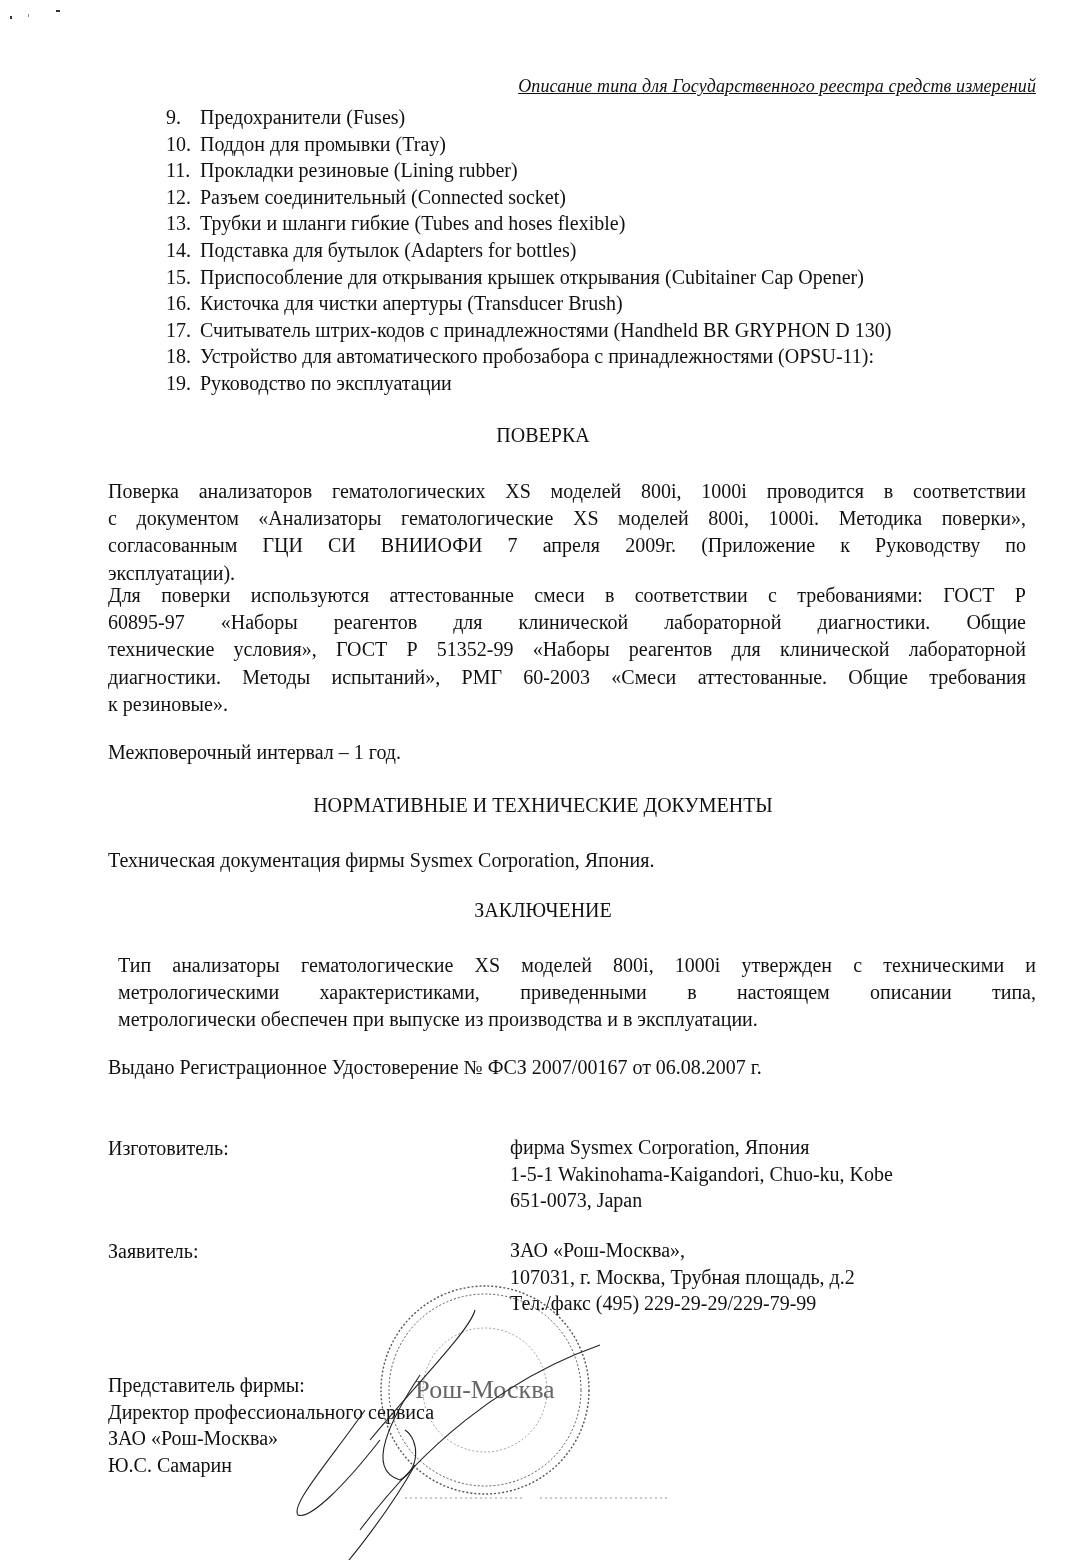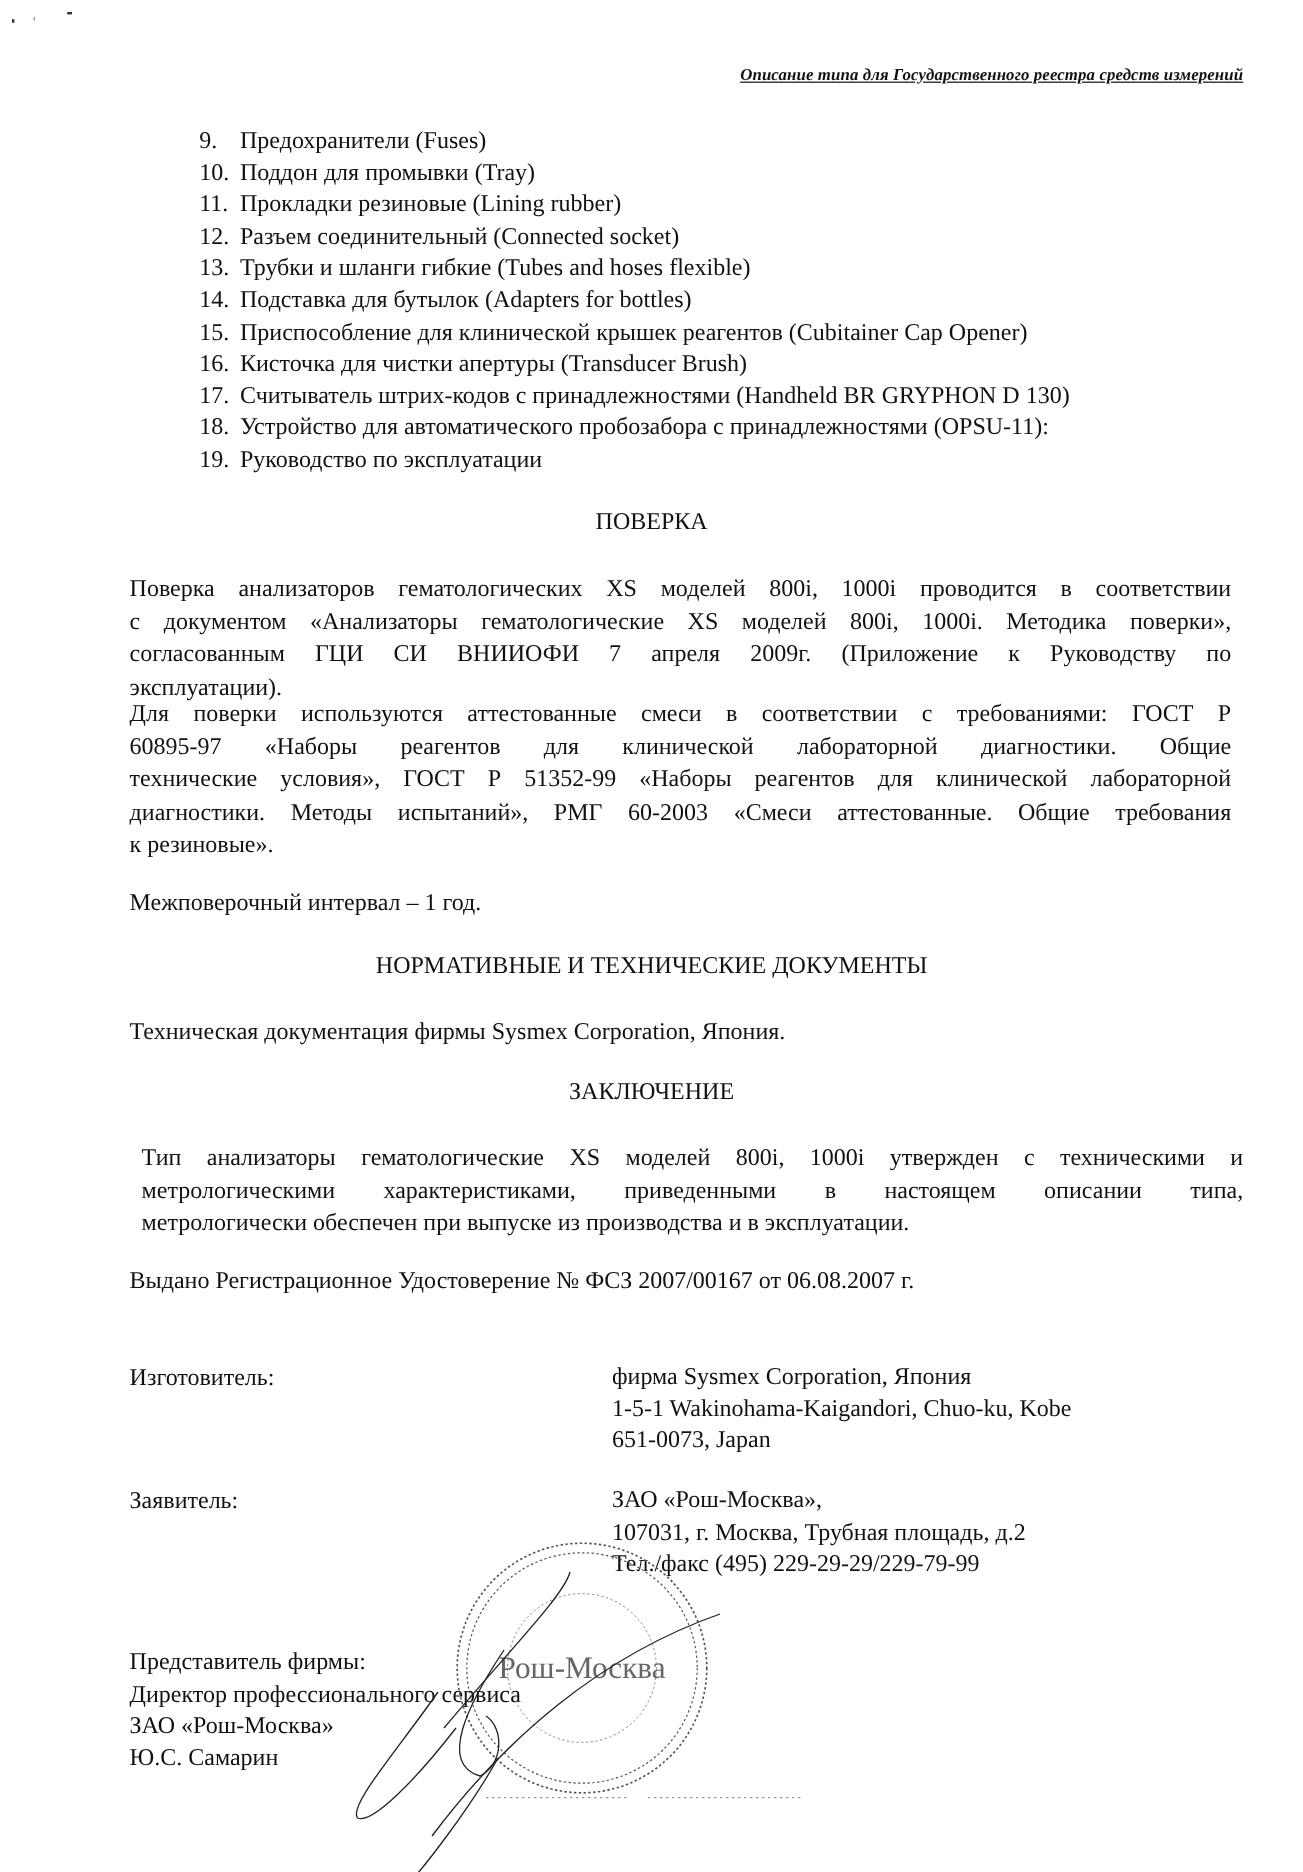--- a/index.html
+++ b/index.html
@@ -10,9 +10,9 @@
     }
     .abs { position:absolute; }
     .header {
-      left:456px; top:56px; width:580px; text-align:right;
-      font-style:italic; font-weight:bold; text-decoration:underline;
-      font-size:14px; letter-spacing:0.1px;
+      left:456px; top:76px; width:580px; text-align:right;
+      font-style:italic; font-weight:normal; text-decoration:underline;
+      font-size:18px; letter-spacing:0.1px;
     }
     .list { left:142px; top:104px;margin-left:24px; }
     .list .li { height:26.6px; line-height:26.6px; white-space:nowrap; }

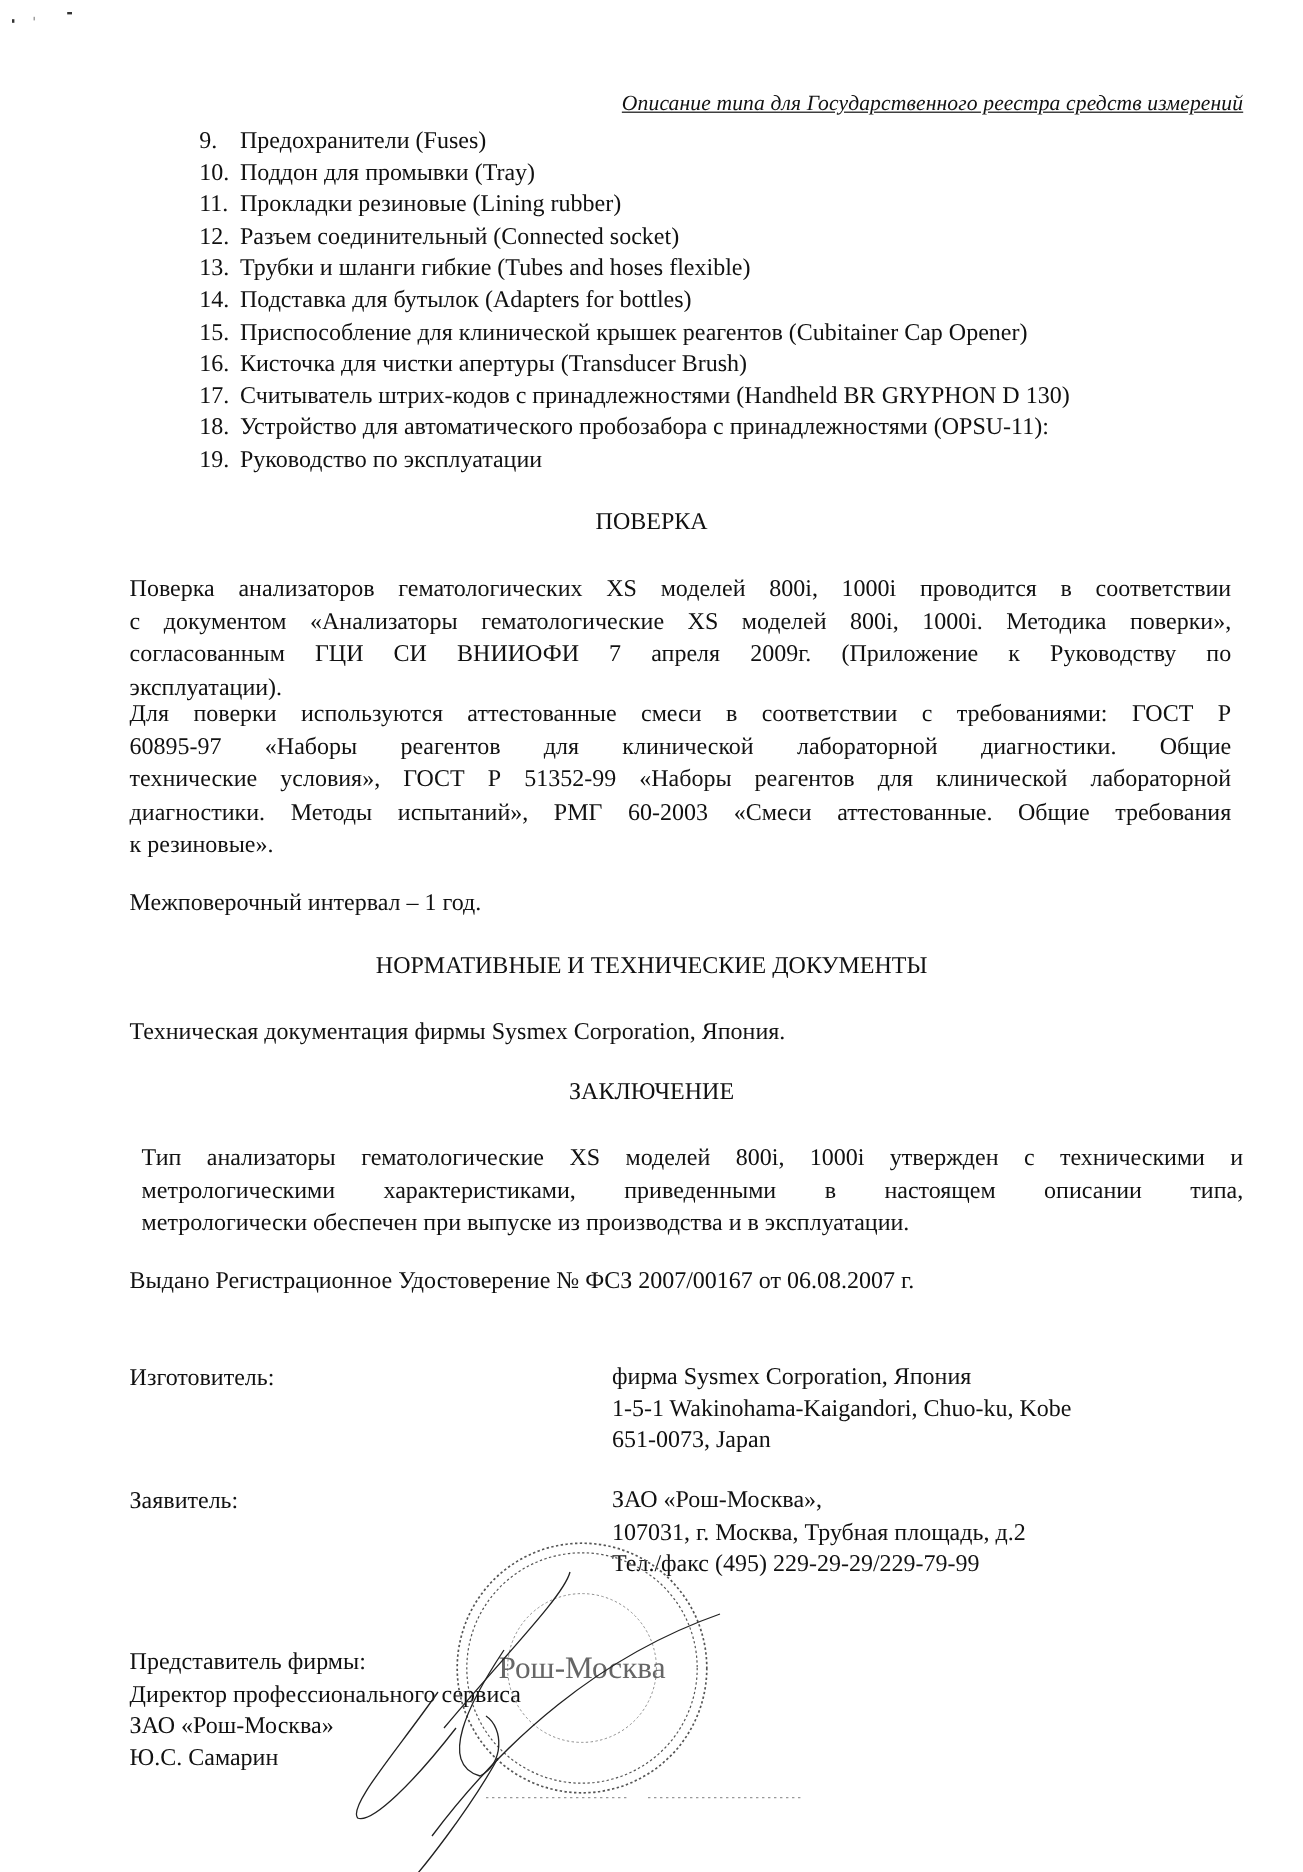--- a/index.html
+++ b/index.html
@@ -49,7 +49,7 @@
   <div class="li"><span class="num">12.</span><span>Разъем соединительный (Connected socket)</span></div>
   <div class="li"><span class="num">13.</span><span>Трубки и шланги гибкие (Tubes and hoses flexible)</span></div>
   <div class="li"><span class="num">14.</span><span>Подставка для бутылок (Adapters for bottles)</span></div>
-  <div class="li"><span class="num">15.</span><span>Приспособление для клинической крышек реагентов (Cubitainer Cap Opener)</span></div>
+  <div class="li"><span class="num">15.</span><span>Приспособление для открывания крышек открывания (Cubitainer Cap Opener)</span></div>
   <div class="li"><span class="num">16.</span><span>Кисточка для чистки апертуры (Transducer Brush)</span></div>
   <div class="li"><span class="num">17.</span><span>Считыватель штрих-кодов с принадлежностями (Handheld BR GRYPHON D 130)</span></div>
   <div class="li"><span class="num">18.</span><span>Устройство для автоматического пробозабора с принадлежностями (OPSU-11):</span></div>

